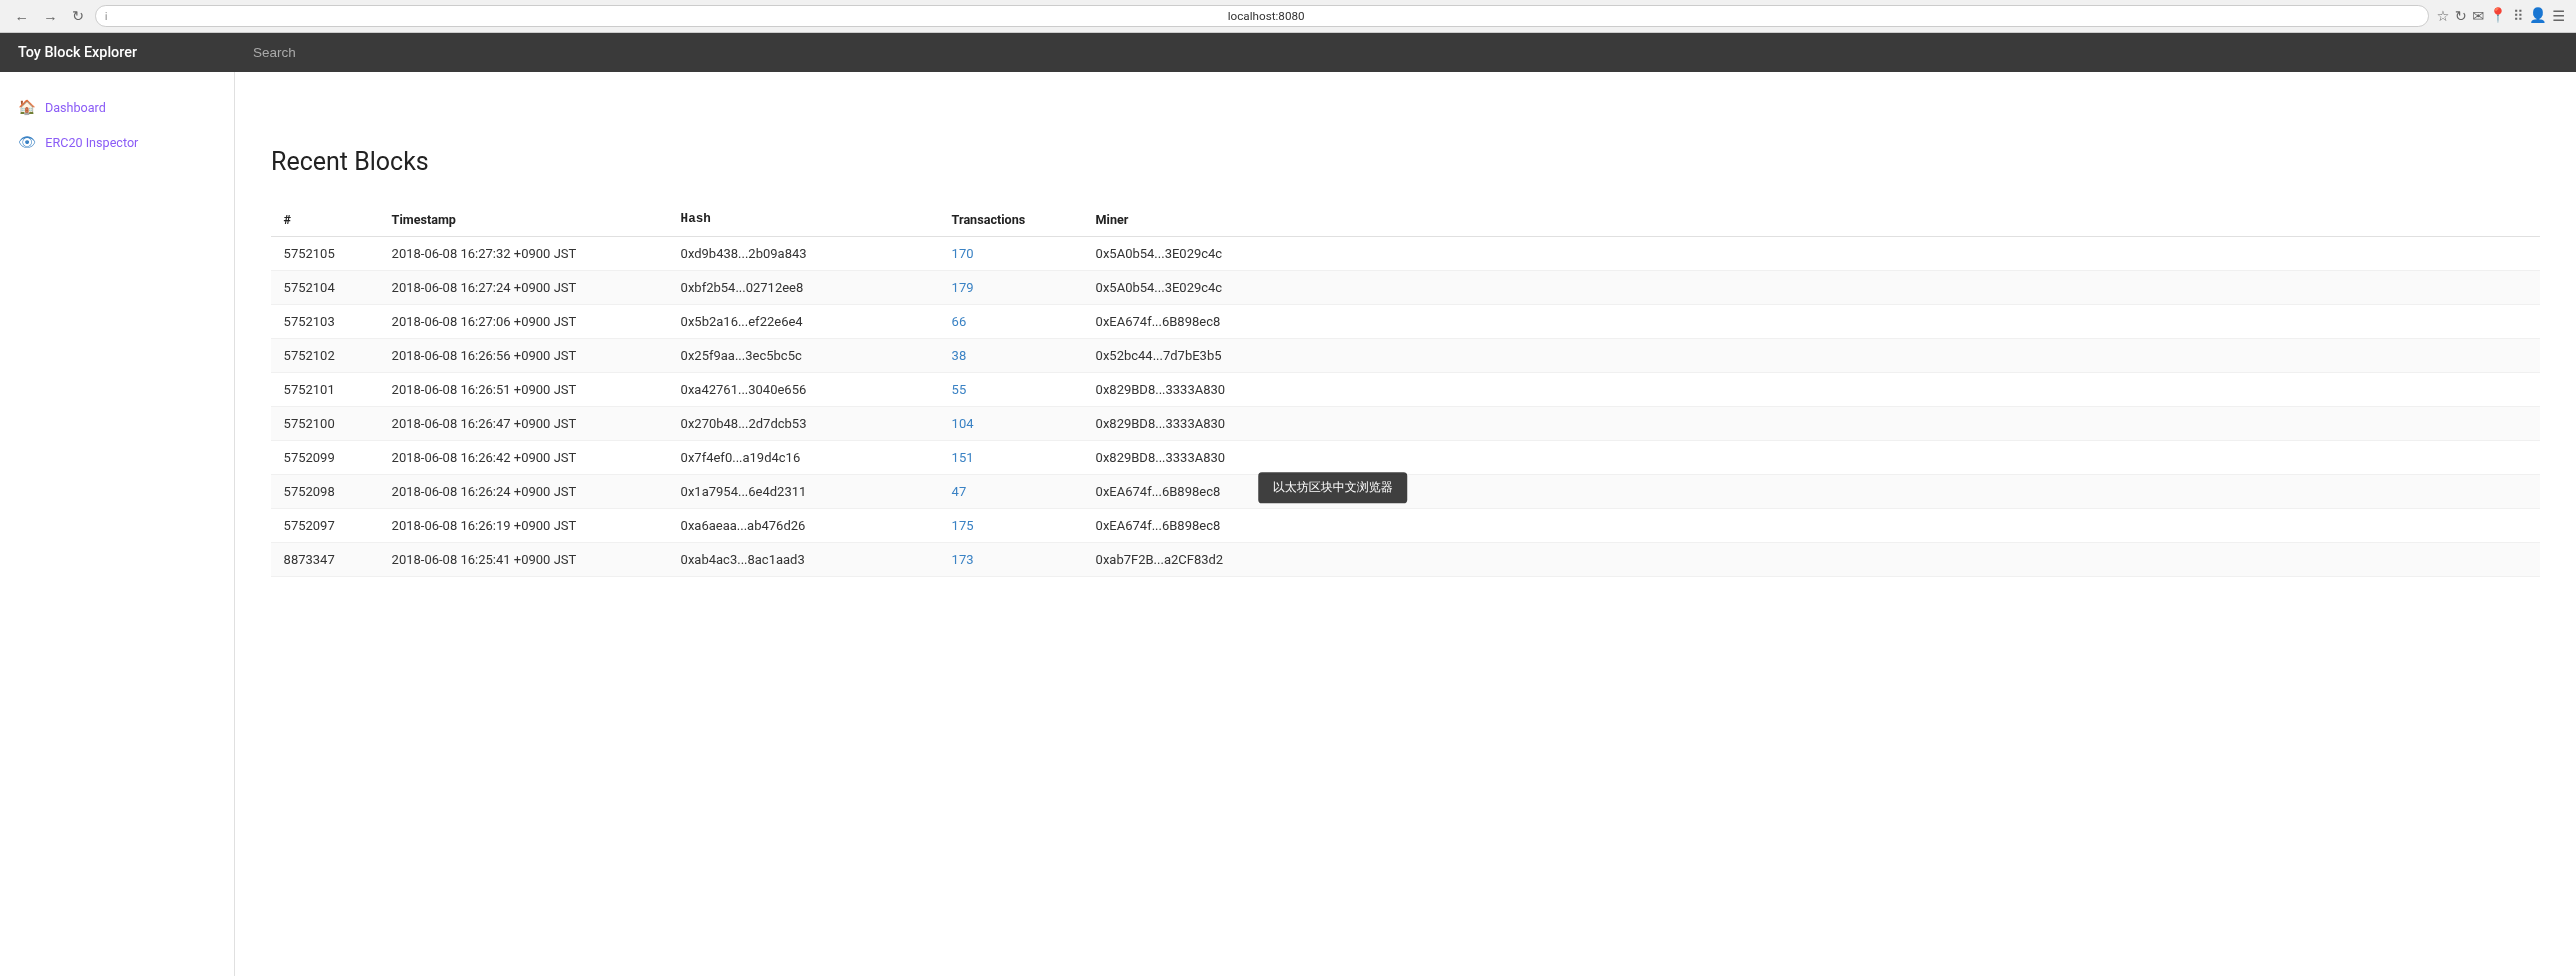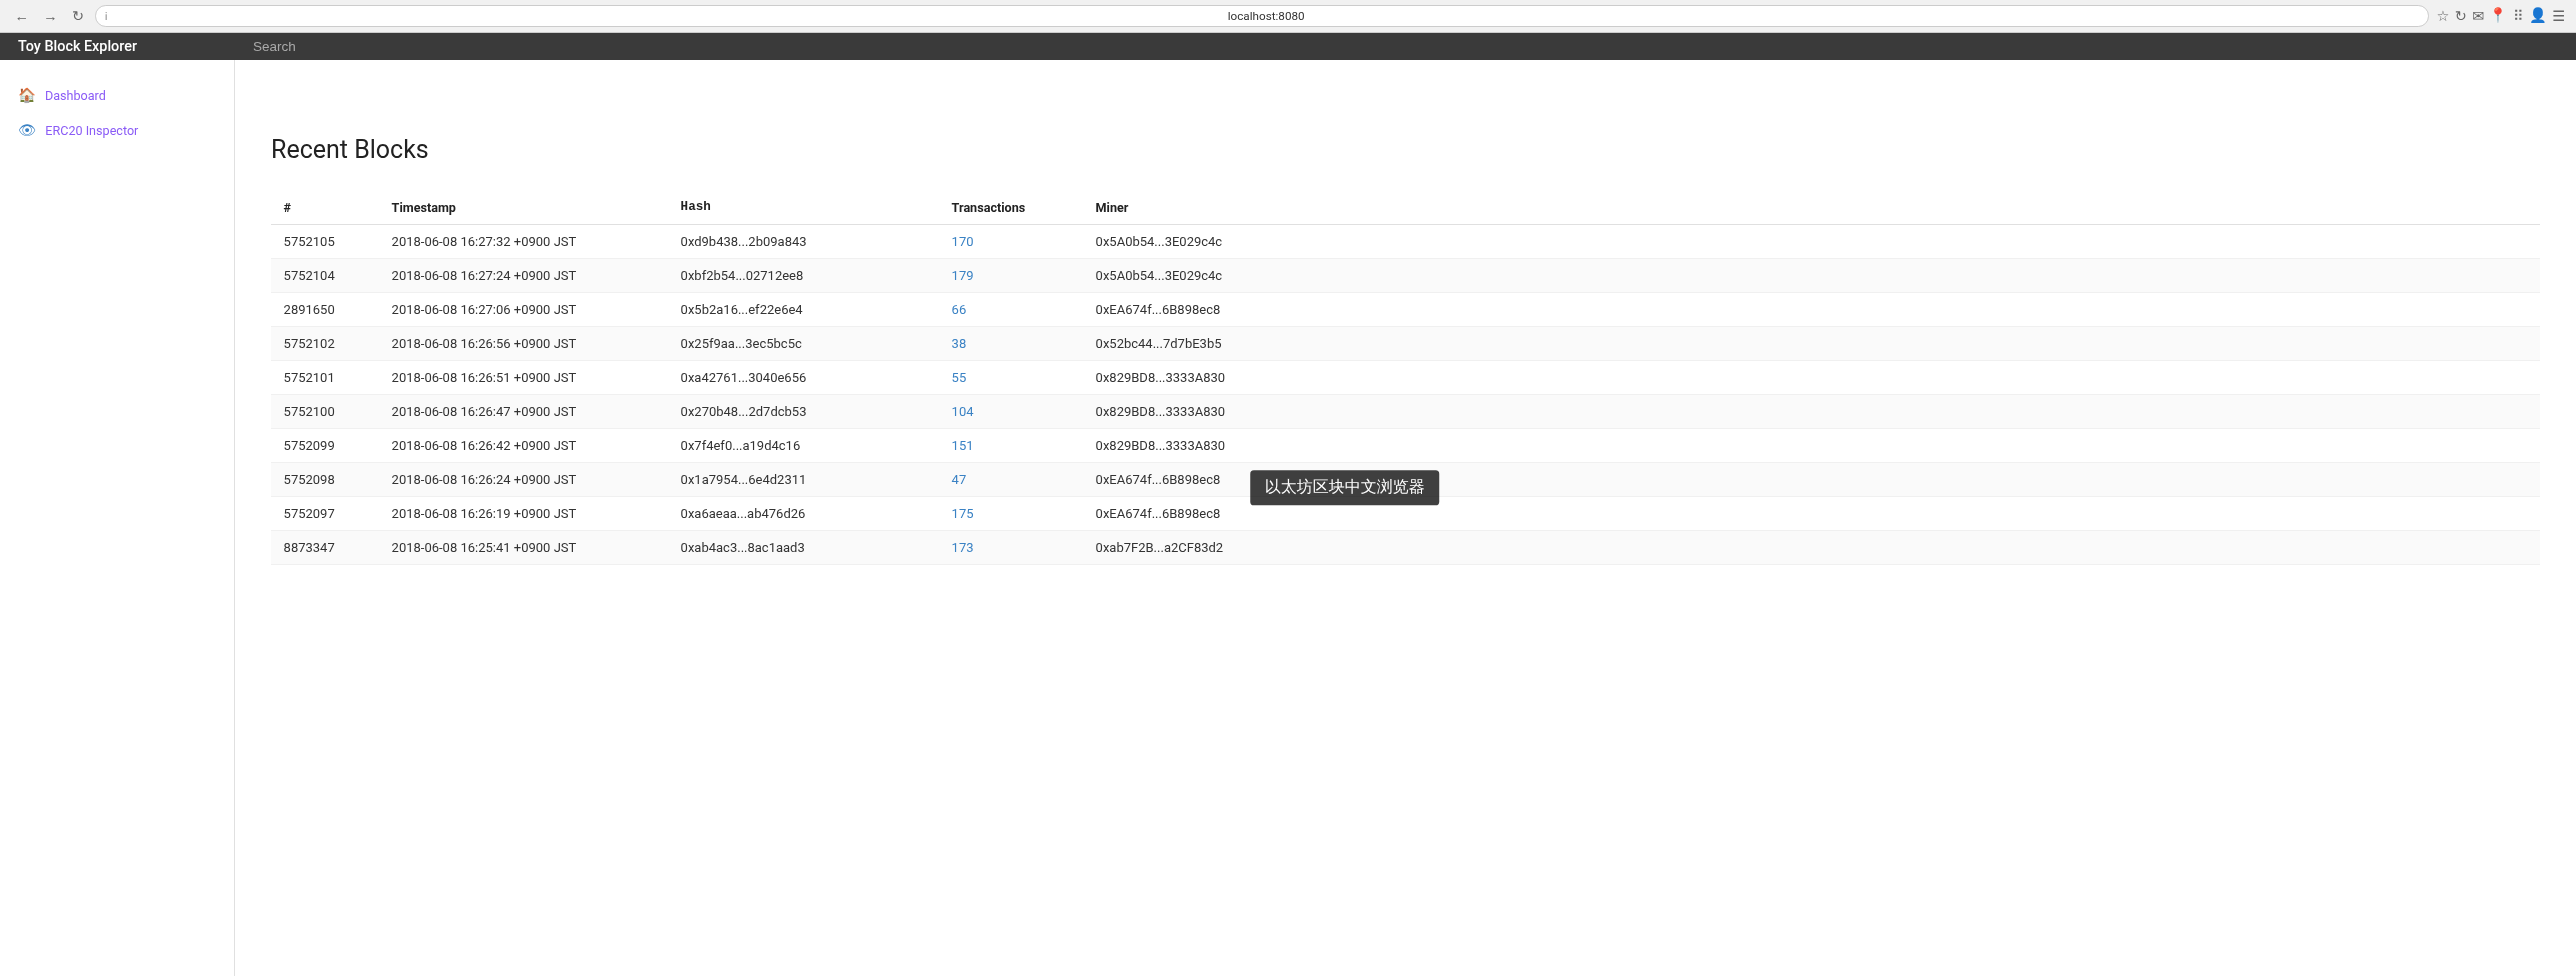--- a/index.html
+++ b/index.html
@@ -86,7 +86,7 @@
     
     .top-nav {
       background: #3a3a3a;
-      height: 27px;
+      height: 39px;
       display: flex;
       align-items: center;
       padding: 0 18px;

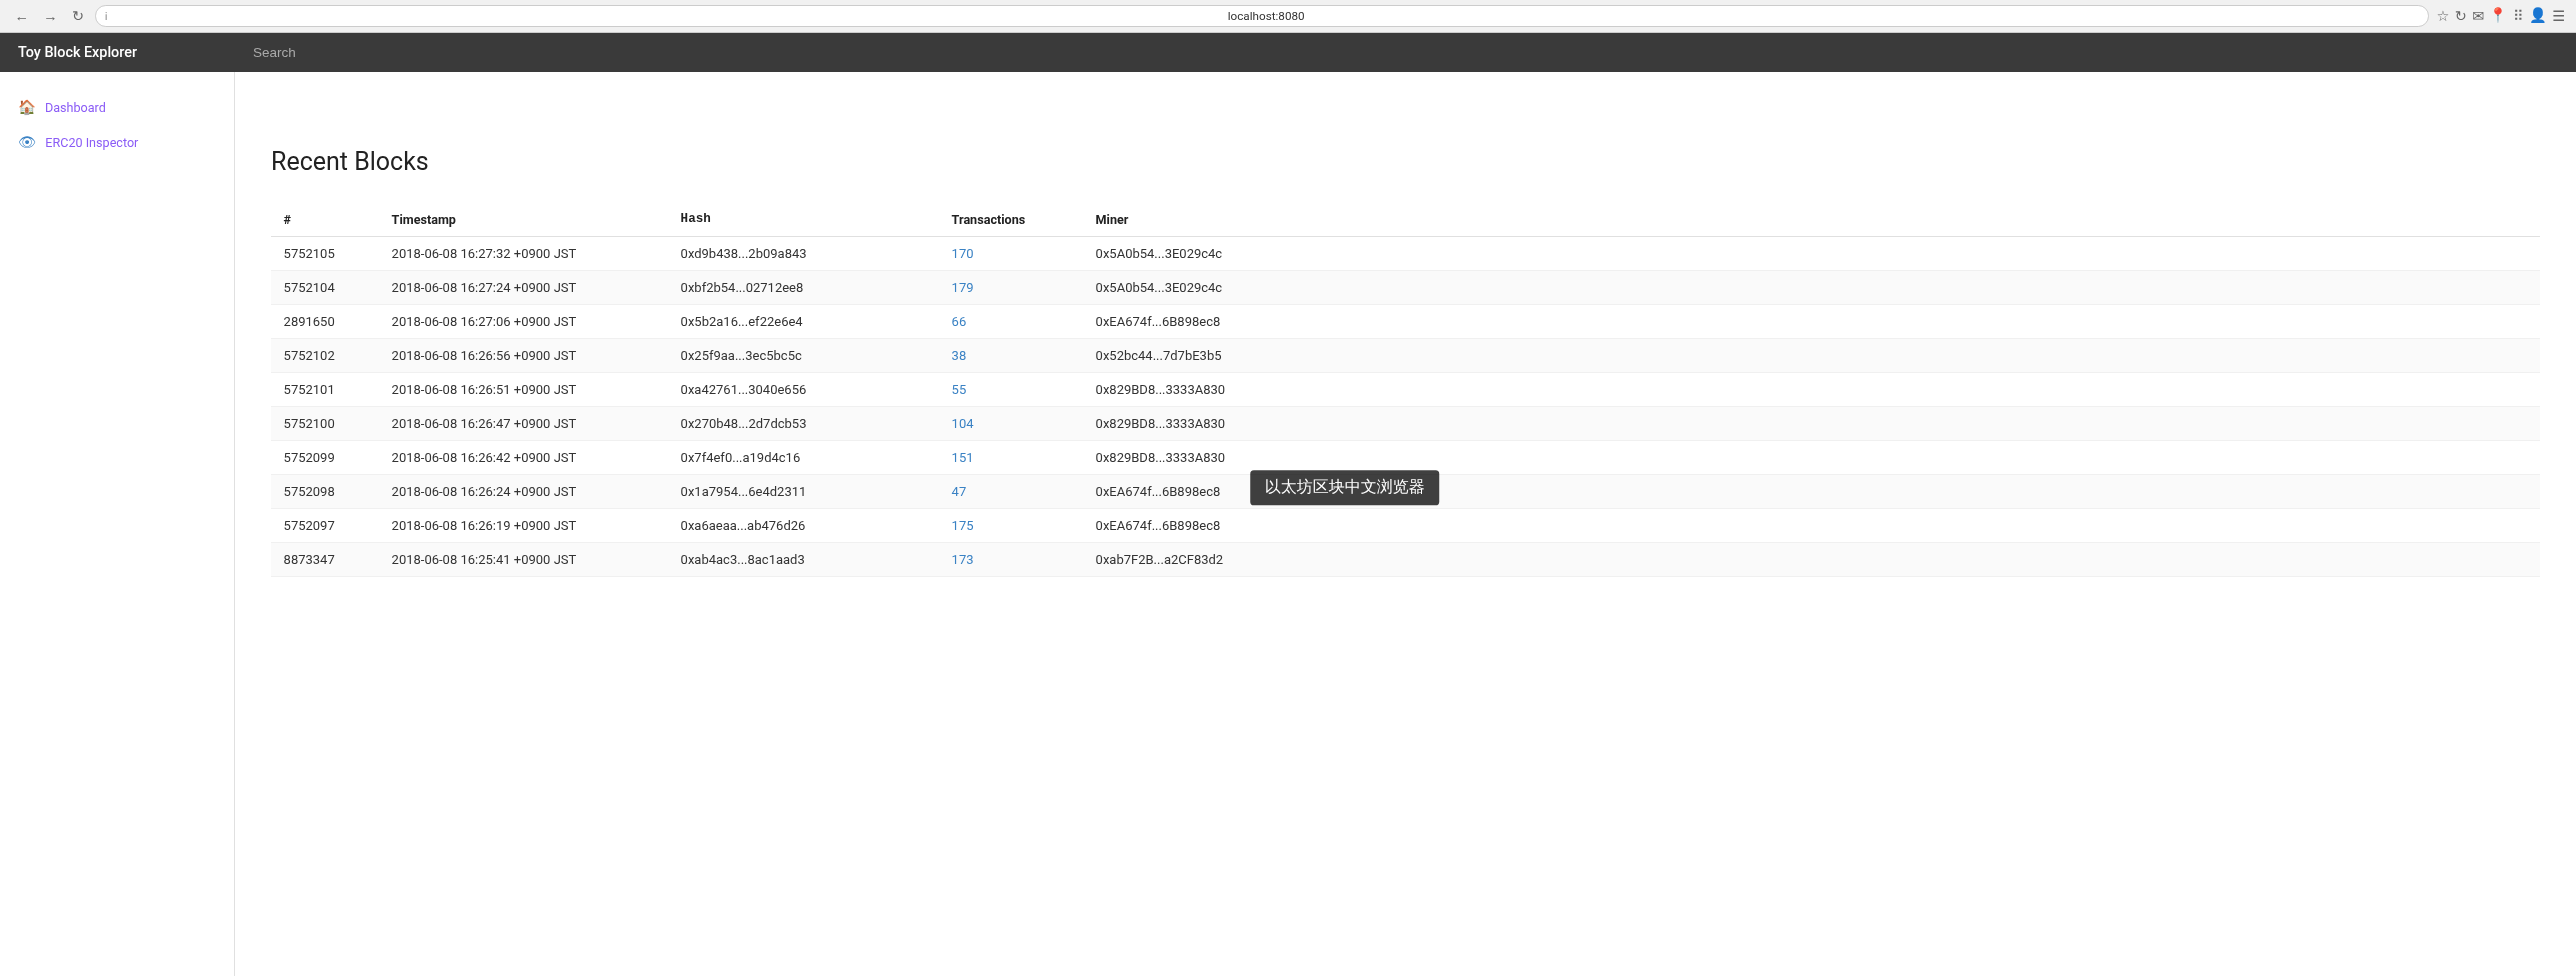--- a/index.html
+++ b/index.html
@@ -297,7 +297,7 @@
               <td>0x5A0b54...3E029c4c</td>
             </tr>
             <tr>
-              <td>2891650</td>
+              <td>5752103</td>
               <td>2018-06-08 16:27:06 +0900 JST</td>
               <td>0x5b2a16...ef22e6e4</td>
               <td><a class="tx-link" href="#">66</a></td>

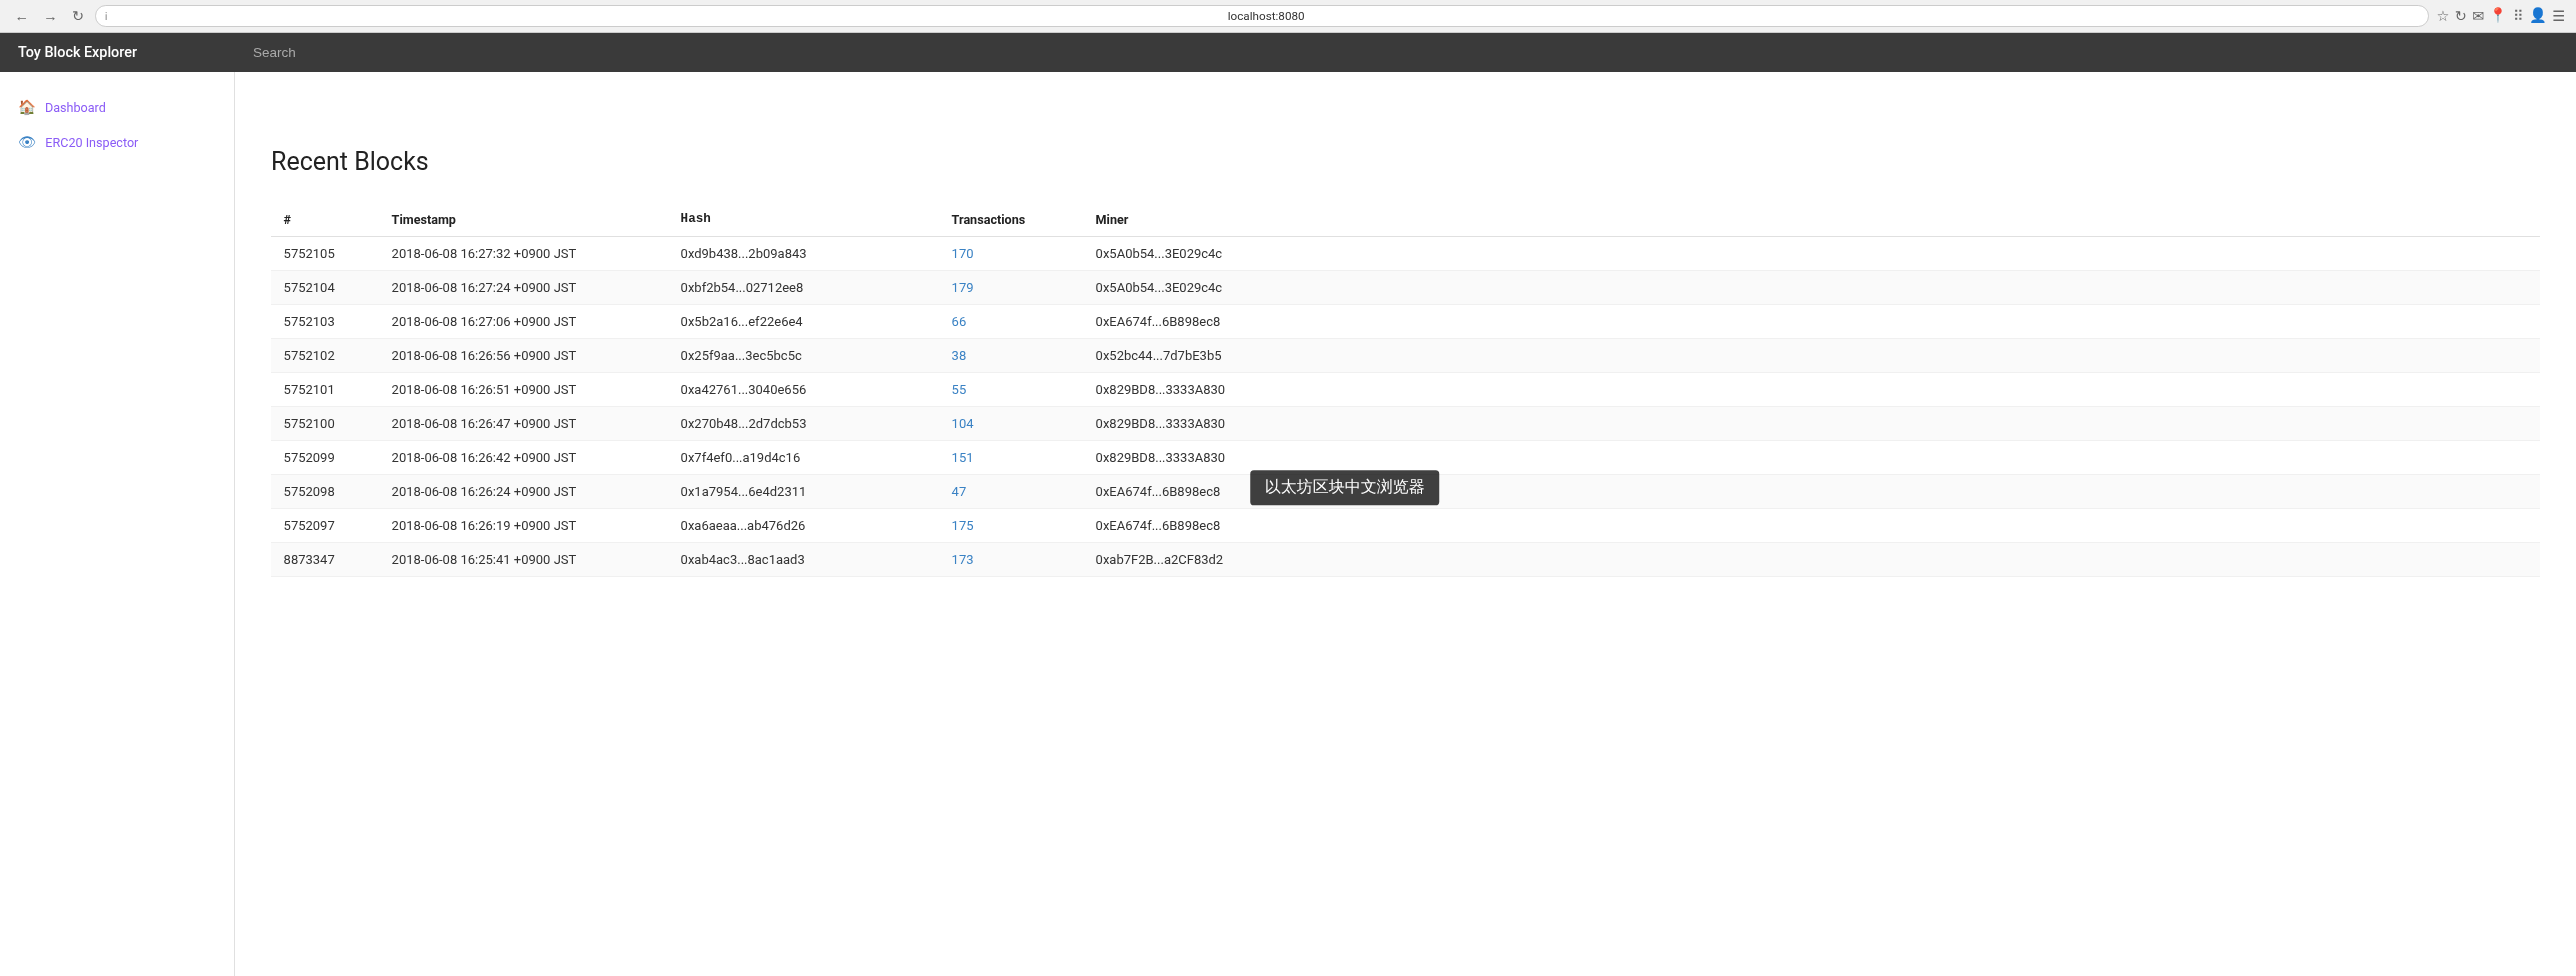--- a/index.html
+++ b/index.html
@@ -216,7 +216,7 @@
       color: #fff;
       padding: 7.2px 14.4px;
       border-radius: 3.6px;
-      font-size: 16px;
+      font-size: 12px;
       font-weight: 500;
       pointer-events: none;
       top: 50%;

